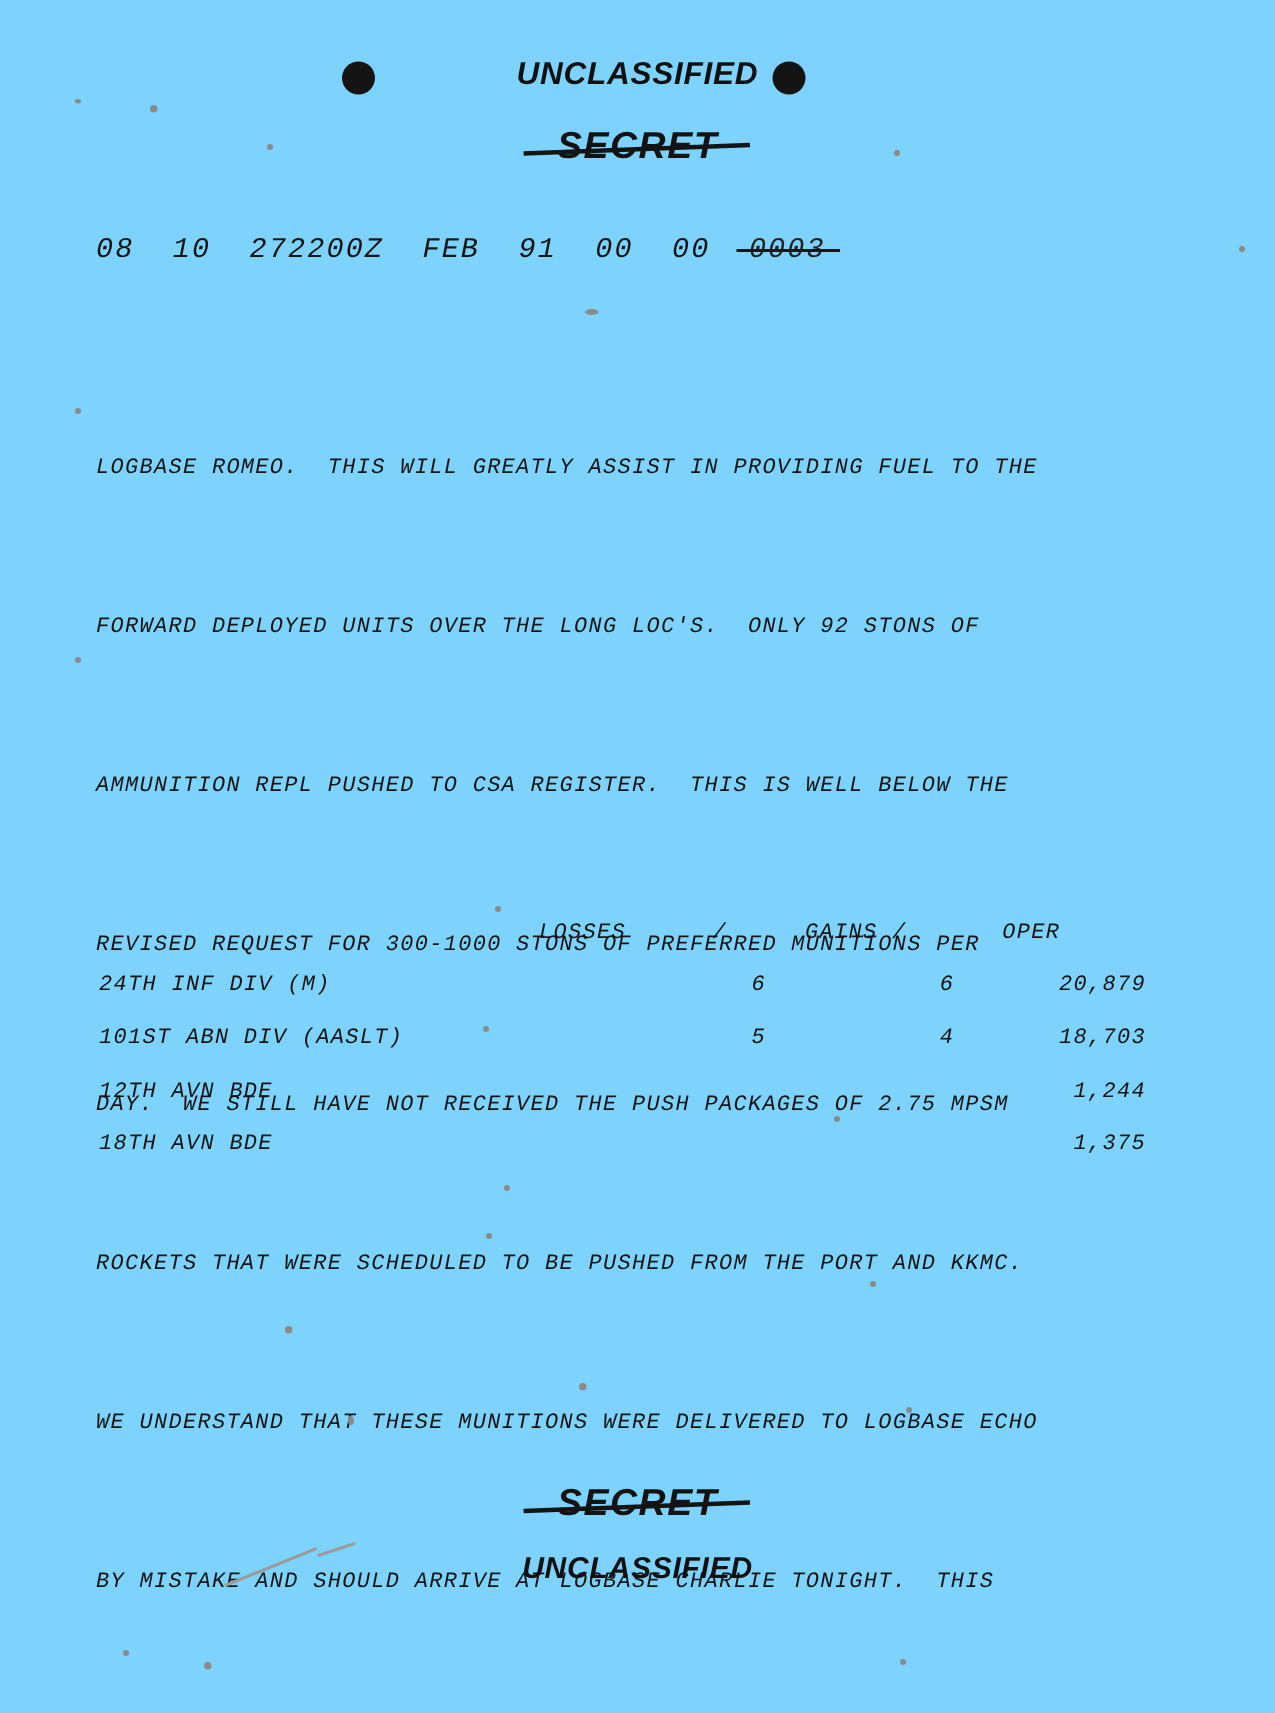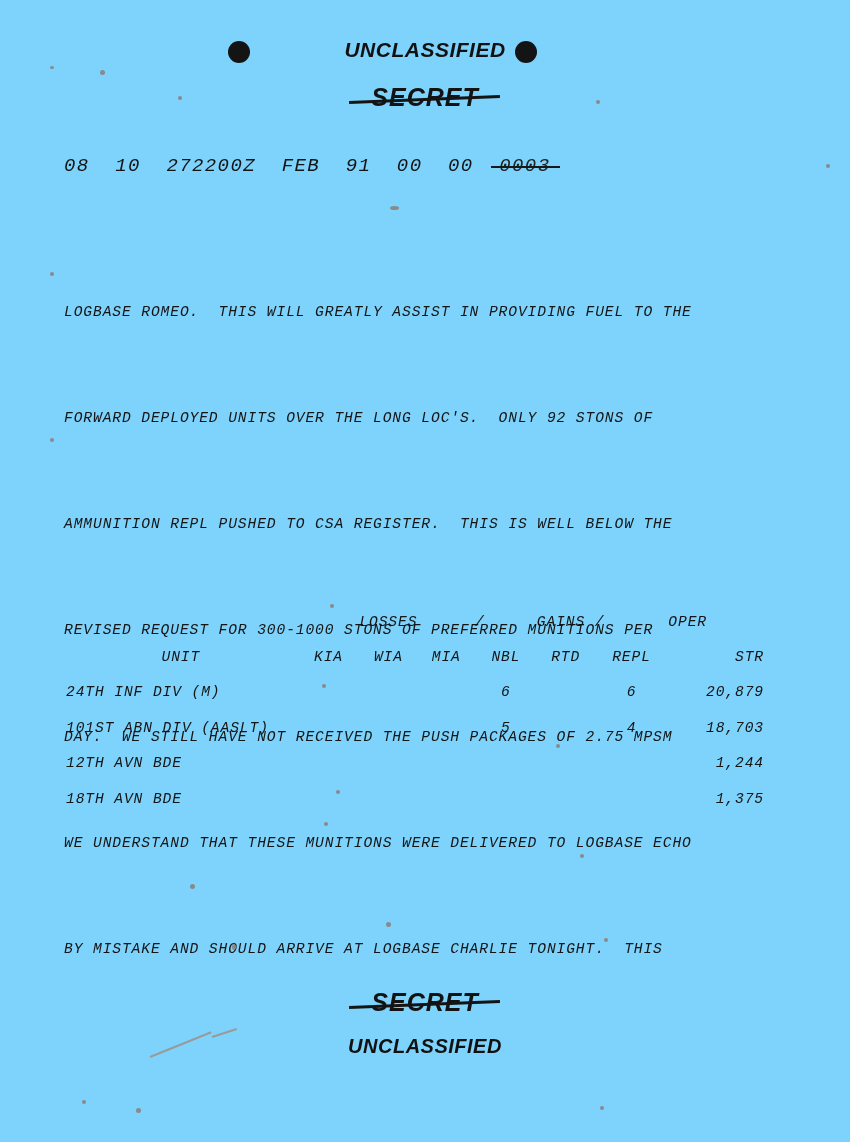--- a/index.html
+++ b/index.html
@@ -220,16 +220,6 @@
           <td class="c-rtd">GAINS</td>
           <td class="c-repl">/</td>
           <td class="c-str">OPER</td>
-        </tr>
-        <tr>
-          <td class="c-unit hdr-unit">UNIT</td>
-          <td class="c-kia">KIA</td>
-          <td class="c-wia">WIA</td>
-          <td class="c-mia">MIA</td>
-          <td class="c-nbl">NBL</td>
-          <td class="c-rtd">RTD</td>
-          <td class="c-repl">REPL</td>
-          <td class="c-str">STR</td>
         </tr>
 
         <tr>

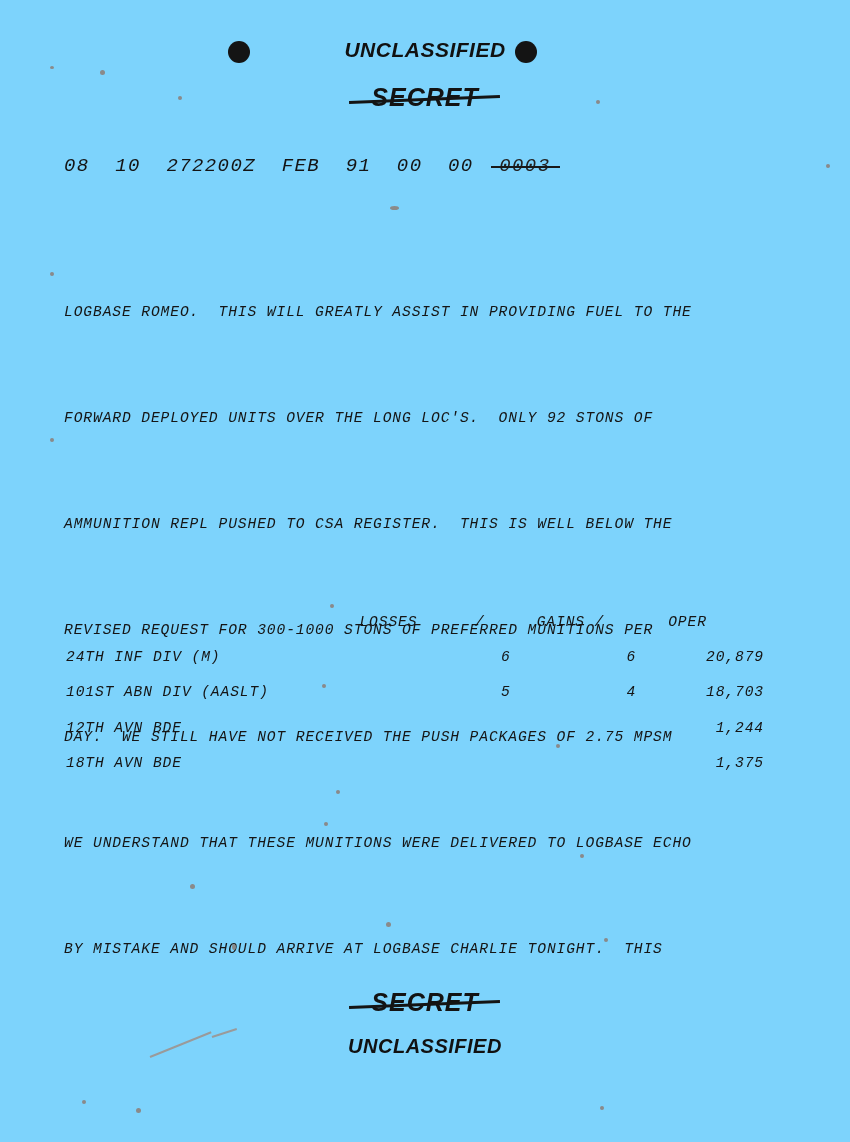--- a/index.html
+++ b/index.html
@@ -201,6 +201,7 @@
     <div>AMMUNITION REPL PUSHED TO CSA REGISTER.  THIS IS WELL BELOW THE</div>
     <div>REVISED REQUEST FOR 300-1000 STONS OF PREFERRED MUNITIONS PER</div>
     <div>DAY.  WE STILL HAVE NOT RECEIVED THE PUSH PACKAGES OF 2.75 MPSM</div>
+    <div>ROCKETS THAT WERE SCHEDULED TO BE PUSHED FROM THE PORT AND KKMC.</div>
     <div>WE UNDERSTAND THAT THESE MUNITIONS WERE DELIVERED TO LOGBASE ECHO</div>
     <div>BY MISTAKE AND SHOULD ARRIVE AT LOGBASE CHARLIE TONIGHT.  THIS</div>
     

